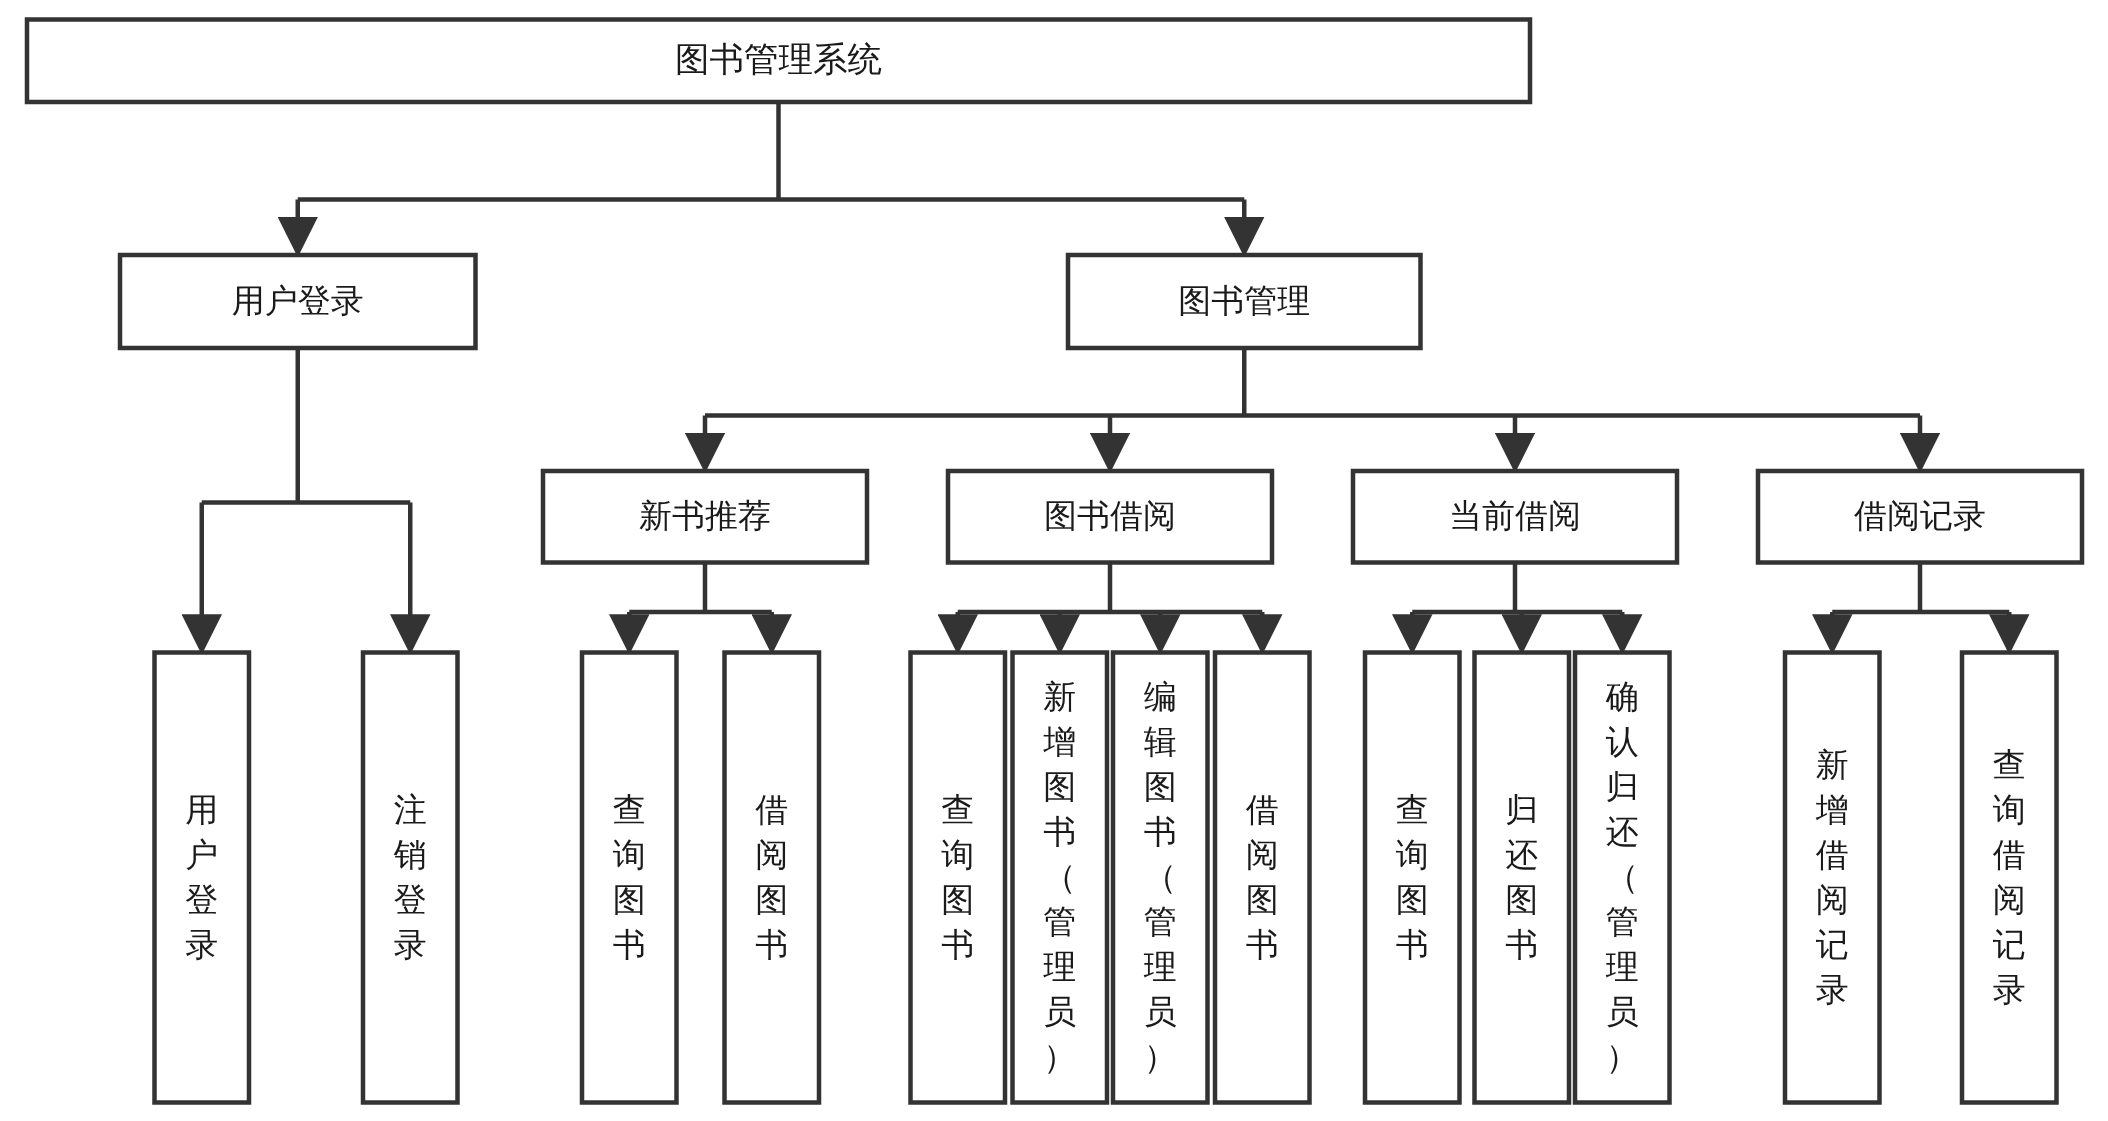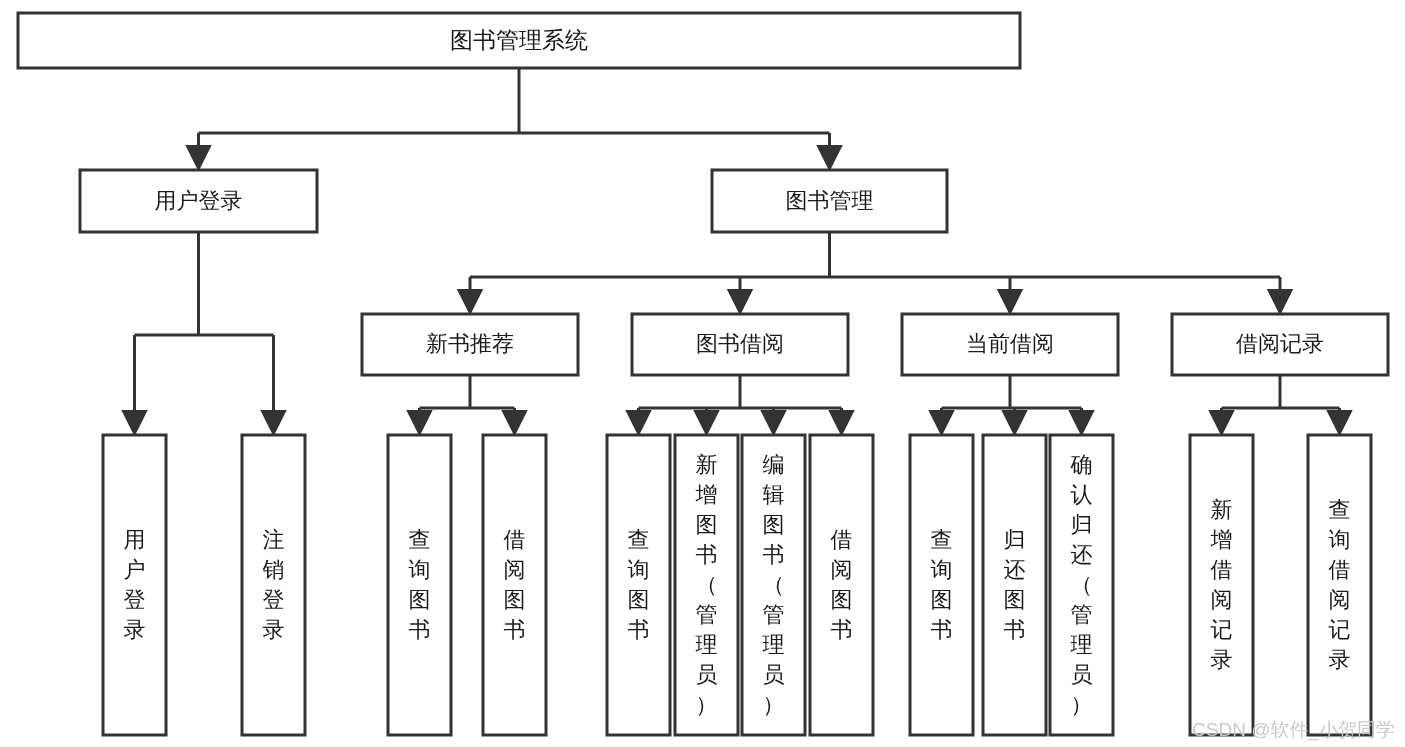--- a/index.html
+++ b/index.html
@@ -202,7 +202,6 @@
       </g>
   </svg>
 
-  <div class="watermark">CSDN @软件_小贺同学</div>
 </div>
 
 </body></html>

